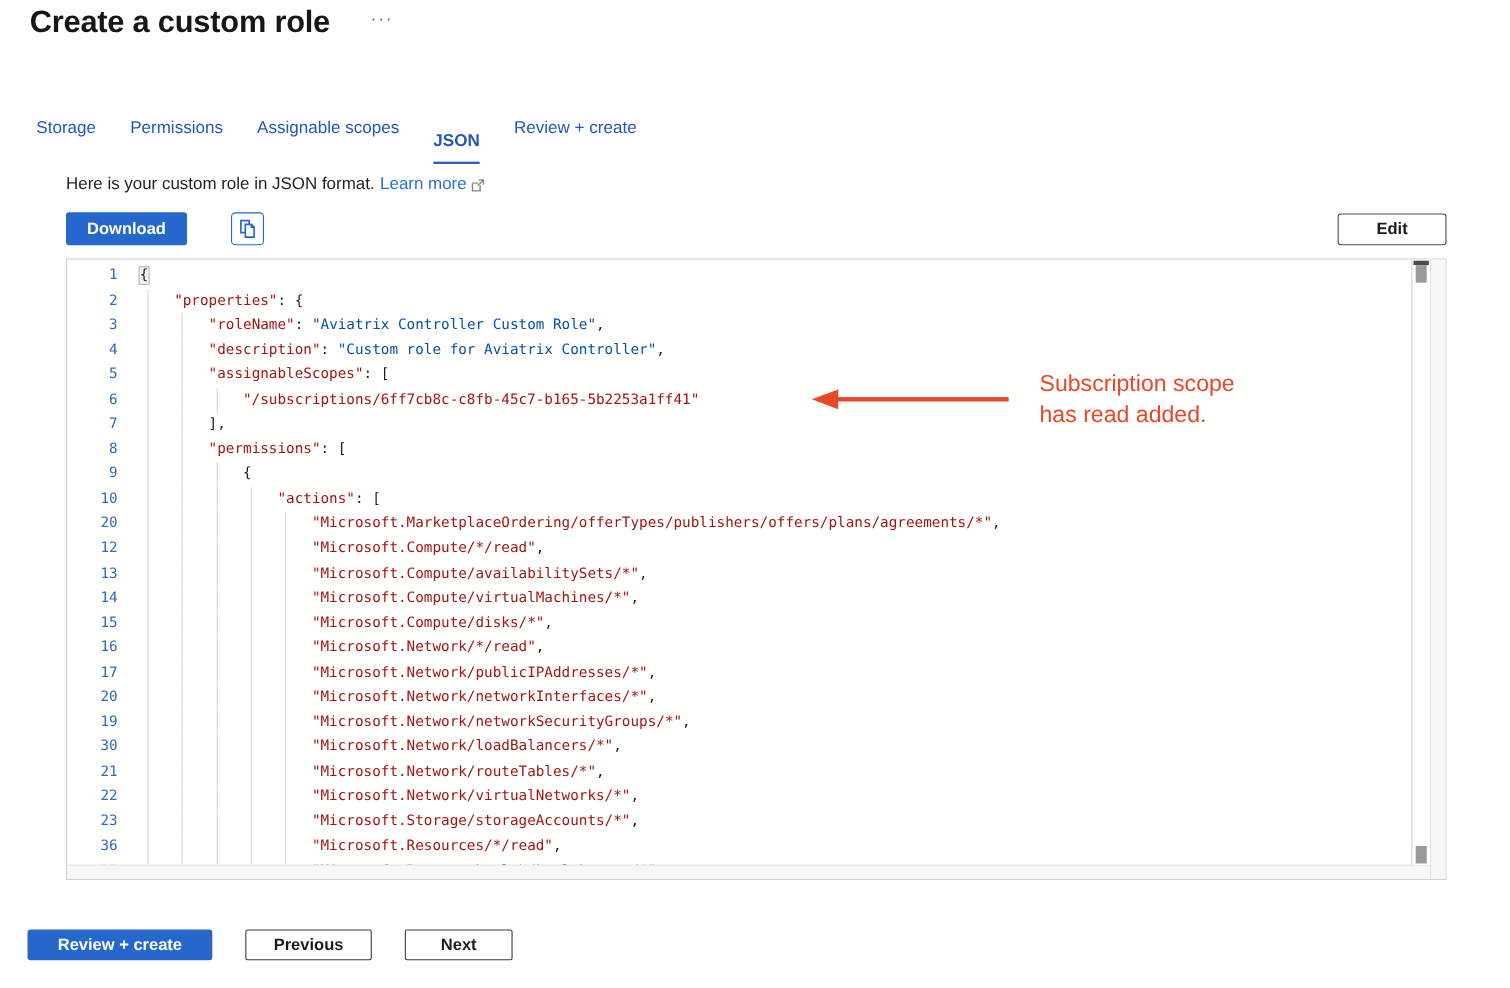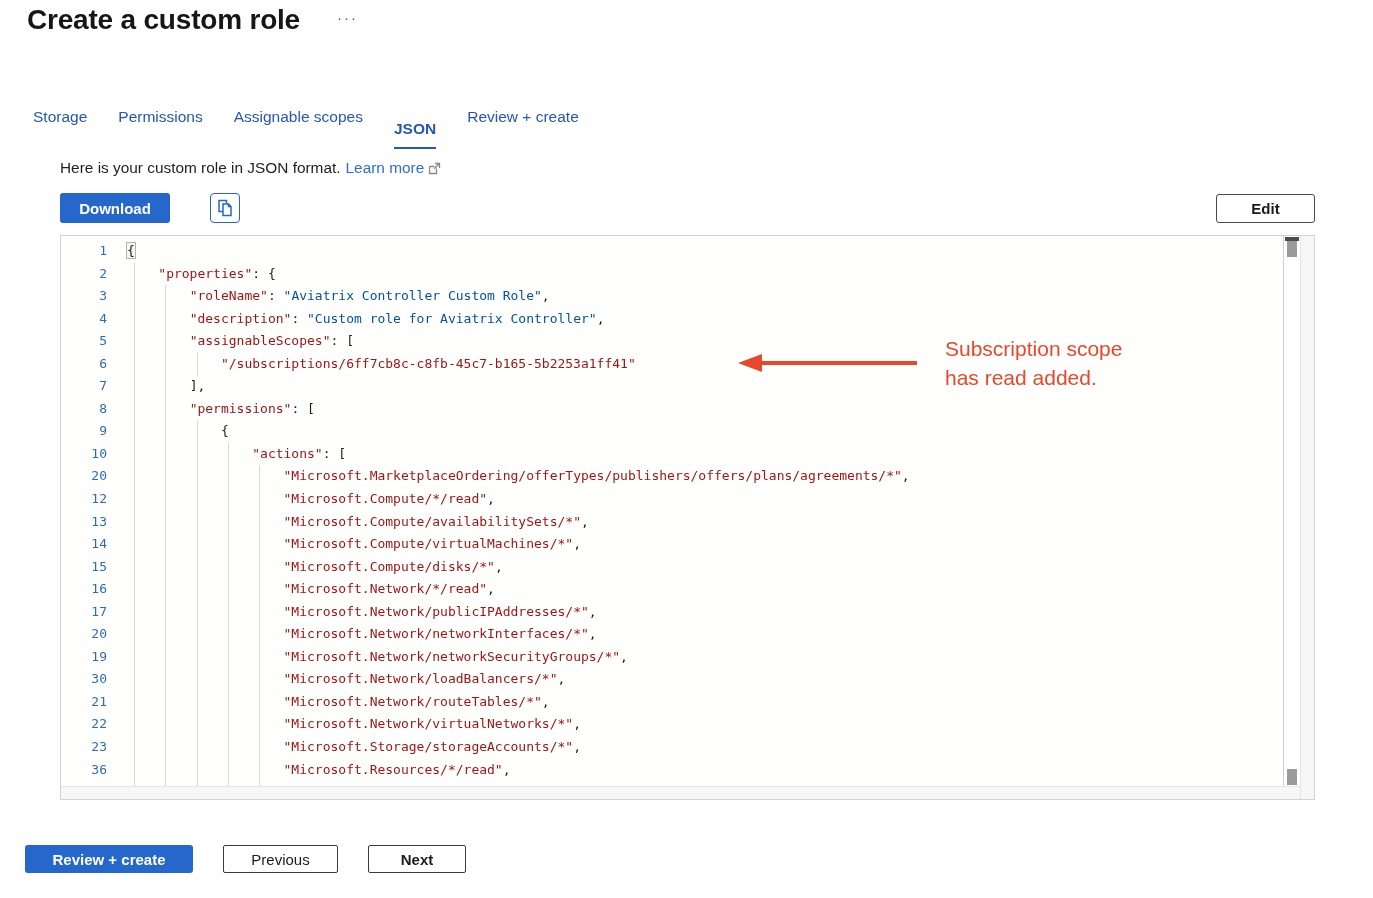--- a/index.html
+++ b/index.html
@@ -219,7 +219,7 @@
 </div>
 
 <button class="abs btn btn-primary review-btn" style="font-weight:700;">Review + create</button>
-<button class="abs btn footer-outline prev-btn" style="font-weight:400;">Previous</button>
+<button class="abs btn footer-outline prev-btn" style="font-weight:700;">Previous</button>
 <button class="abs btn footer-outline next-btn" style="font-weight:600;">Next</button>
 
 </body></html>

